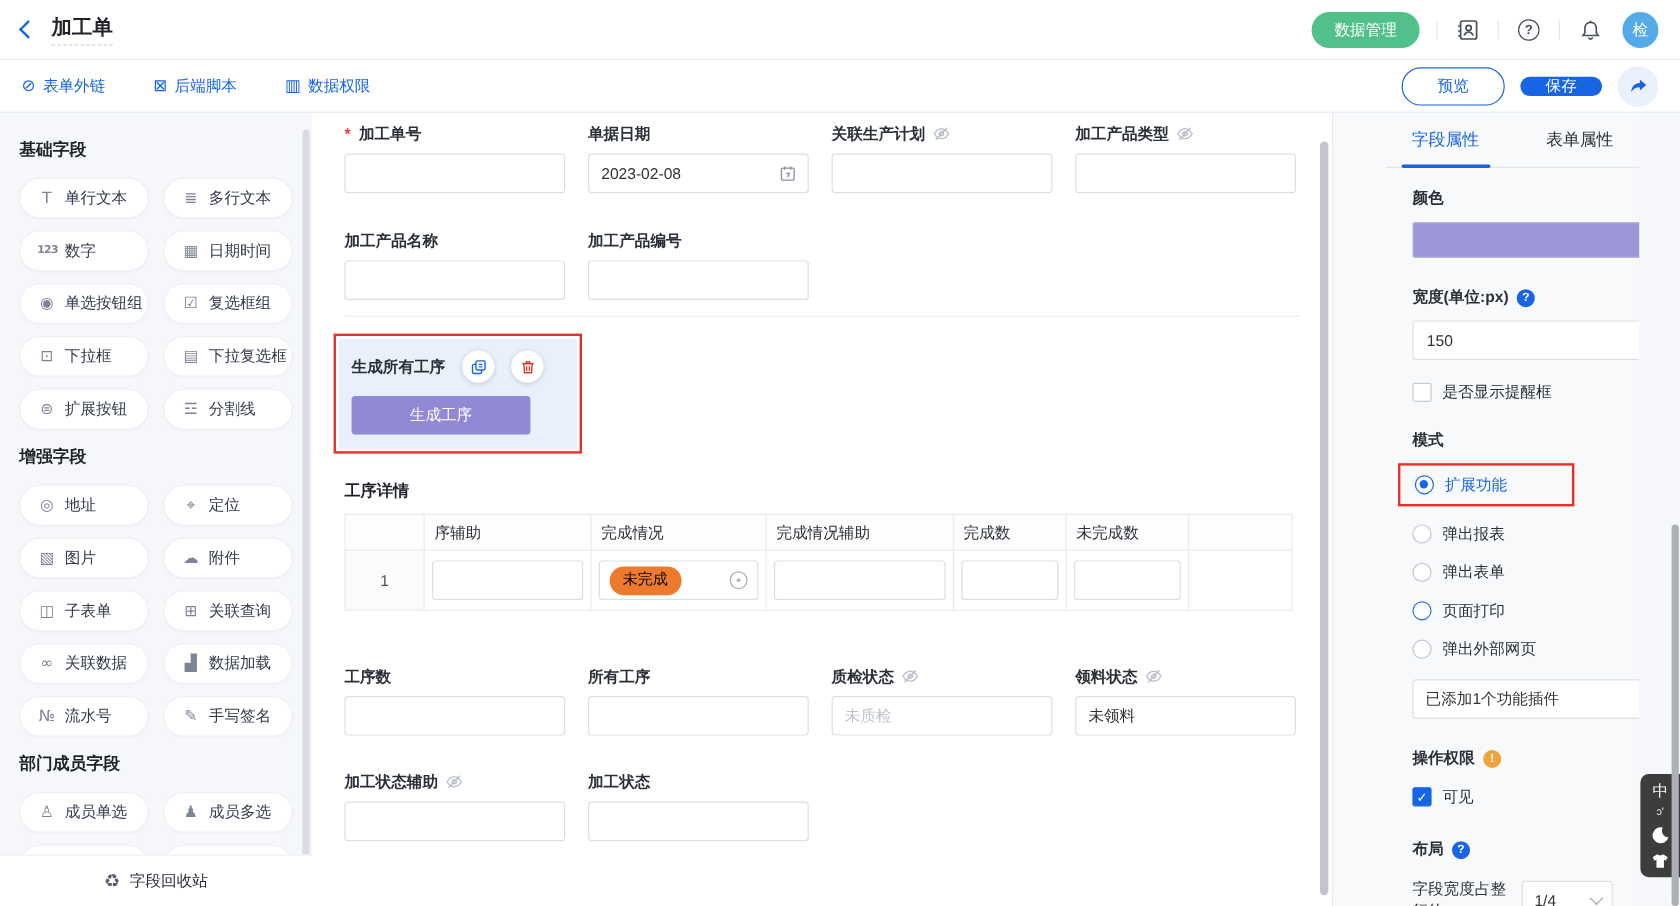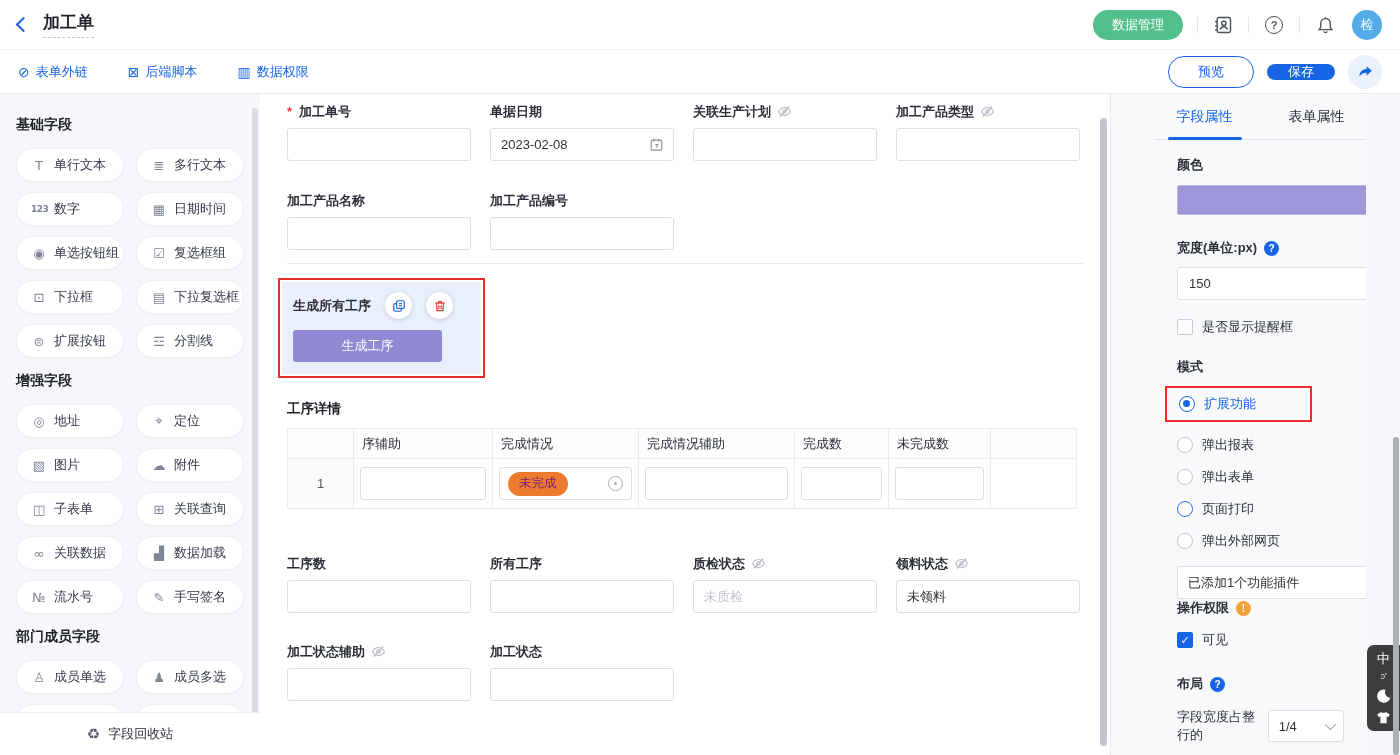--- a/index.html
+++ b/index.html
@@ -72,7 +72,7 @@
   .subtable td { height:50px; padding:0 6px; }
   .idx-cell { text-align:center; color:#555; background:#fbfbfc; font-size:13px; }
   .cell-input { height:33px; border:1px solid #dcdfe6; border-radius:3px; background:#fff; display:flex; align-items:center; padding:0 8px; cursor:text; }
-  .badge { background:#ed7b2f; color:#701a75; font-size:12.5px; height:24px; padding:0 11px; border-radius:13px; display:flex; align-items:center; }
+  .badge { background:#ed7b2f; color:#000000; font-size:12.5px; height:24px; padding:0 11px; border-radius:13px; display:flex; align-items:center; }
   .cdot { width:15px; height:15px; border:1px solid #a9afba; border-radius:50%; position:relative; margin-left:auto; flex:none; }
   .cdot::after { content:""; position:absolute; left:5px; top:5px; width:3px; height:3px; border-radius:50%; background:#a9afba; }
   .canvas-scroll { position:absolute; top:24px; right:3px; width:7px; height:628px; background:#c2c5cc; border-radius:4px; cursor:pointer; }

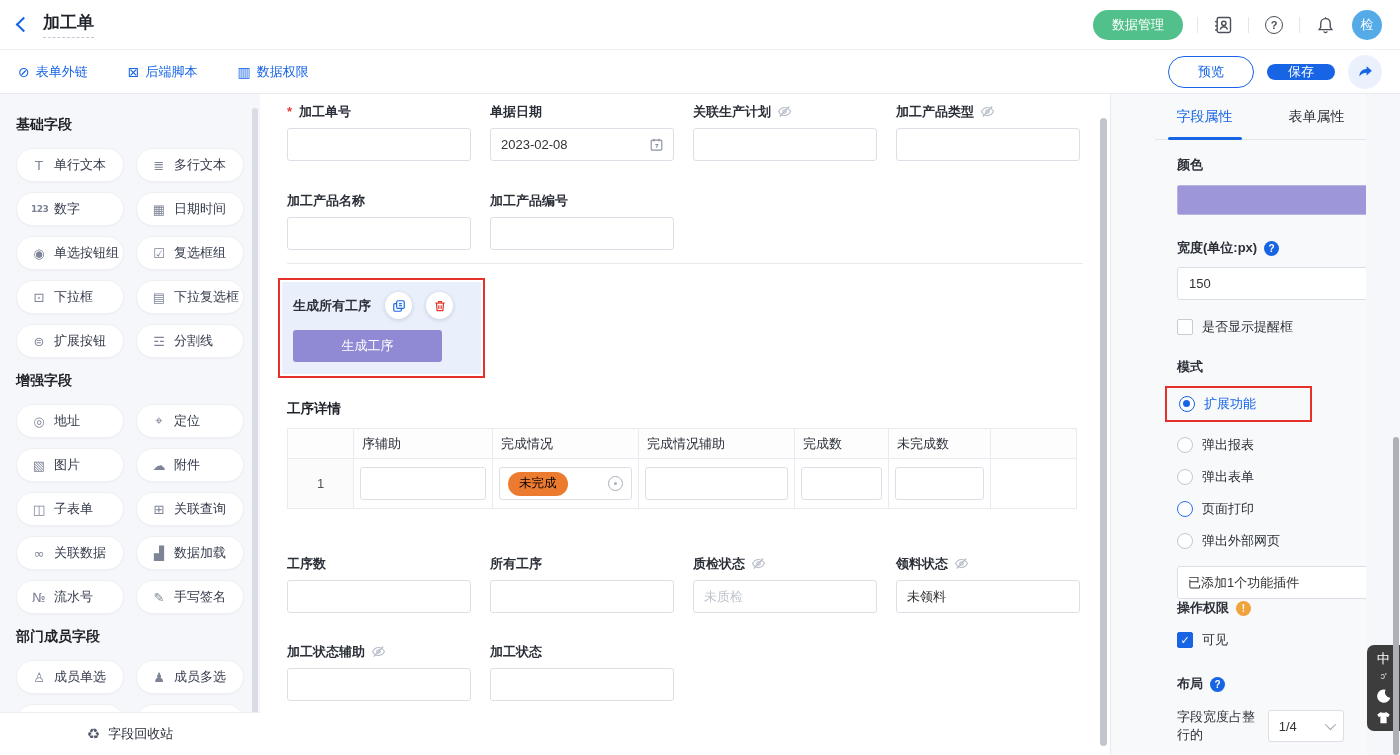--- a/index.html
+++ b/index.html
@@ -541,7 +541,7 @@
         <span class="gl">✎</span>
       </div>
 
-      <div class="plabel" style="">
+      <div class="plabel" style="margin-top:24px;">
         <span>操作权限</span>
         <span class="w-circle">!</span>
       </div>

